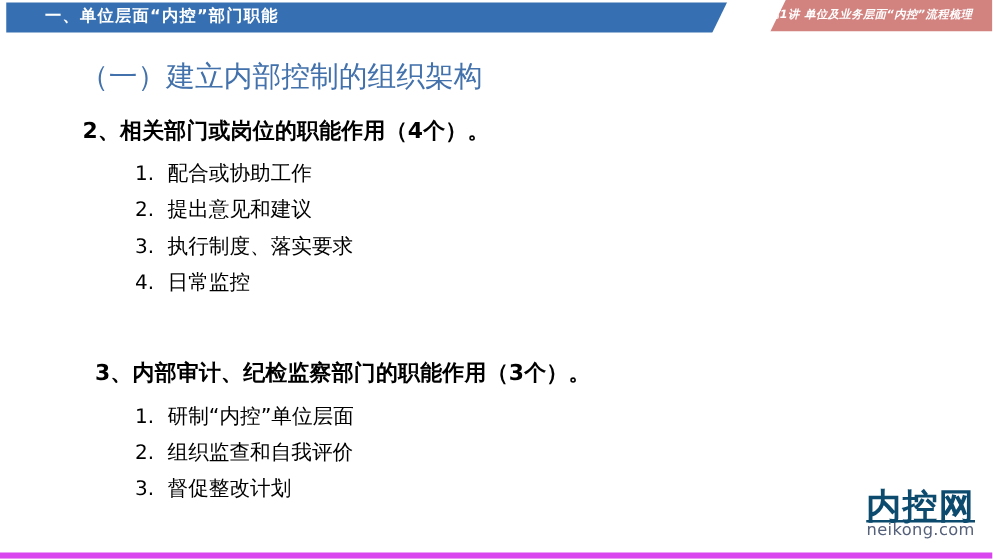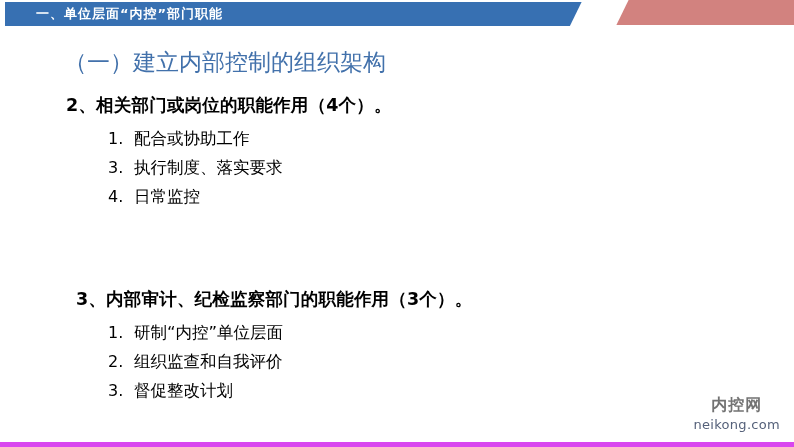--- a/index.html
+++ b/index.html
@@ -167,6 +167,7 @@
     <div class="banner-red"></div>
     <div class="banner-slash"></div>
     <div class="banner-title">一、单位层面“内控”部门职能</div>
+    <div class="banner-sub">第1讲 单位及业务层面“内控”流程梳理</div>
   </div>
 
   <div class="content">

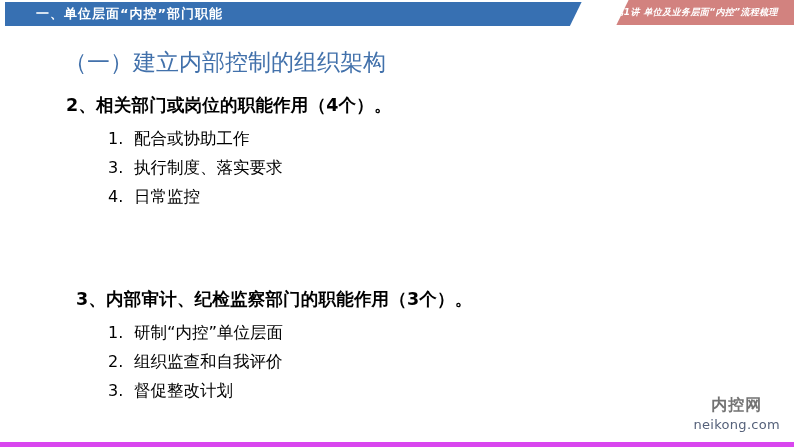--- a/index.html
+++ b/index.html
@@ -181,6 +181,9 @@
           <span class="num">1.</span><span>配合或协助工作</span>
         </li>
         <li>
+          <span class="num">2.</span><span>提出意见和建议</span>
+        </li>
+        <li>
           <span class="num">3.</span><span>执行制度、落实要求</span>
         </li>
         <li>

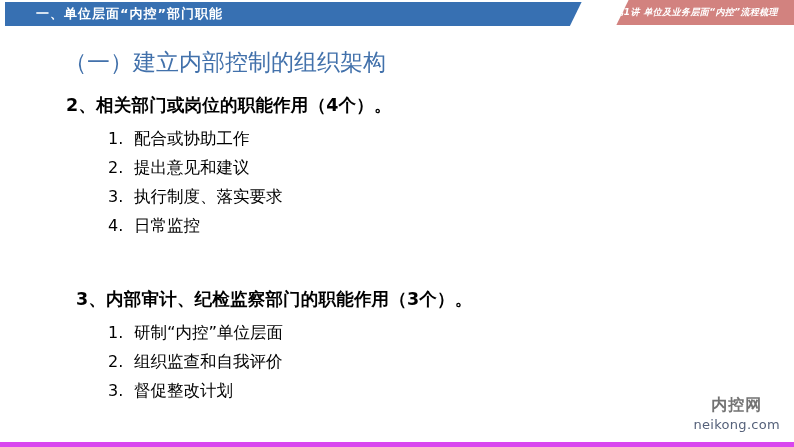--- a/index.html
+++ b/index.html
@@ -143,11 +143,12 @@
     line-height: 1;
   }
   .logo-main {
-    color: #737373;
-    font-size: 16px;
+    color: #0c4a6e;
+    font-size: 28px;
     font-weight: bold;
     letter-spacing: 1px;
     line-height: 22px;
+    text-decoration: underline;
   }
   .logo-sub {
     color: #55617a;

